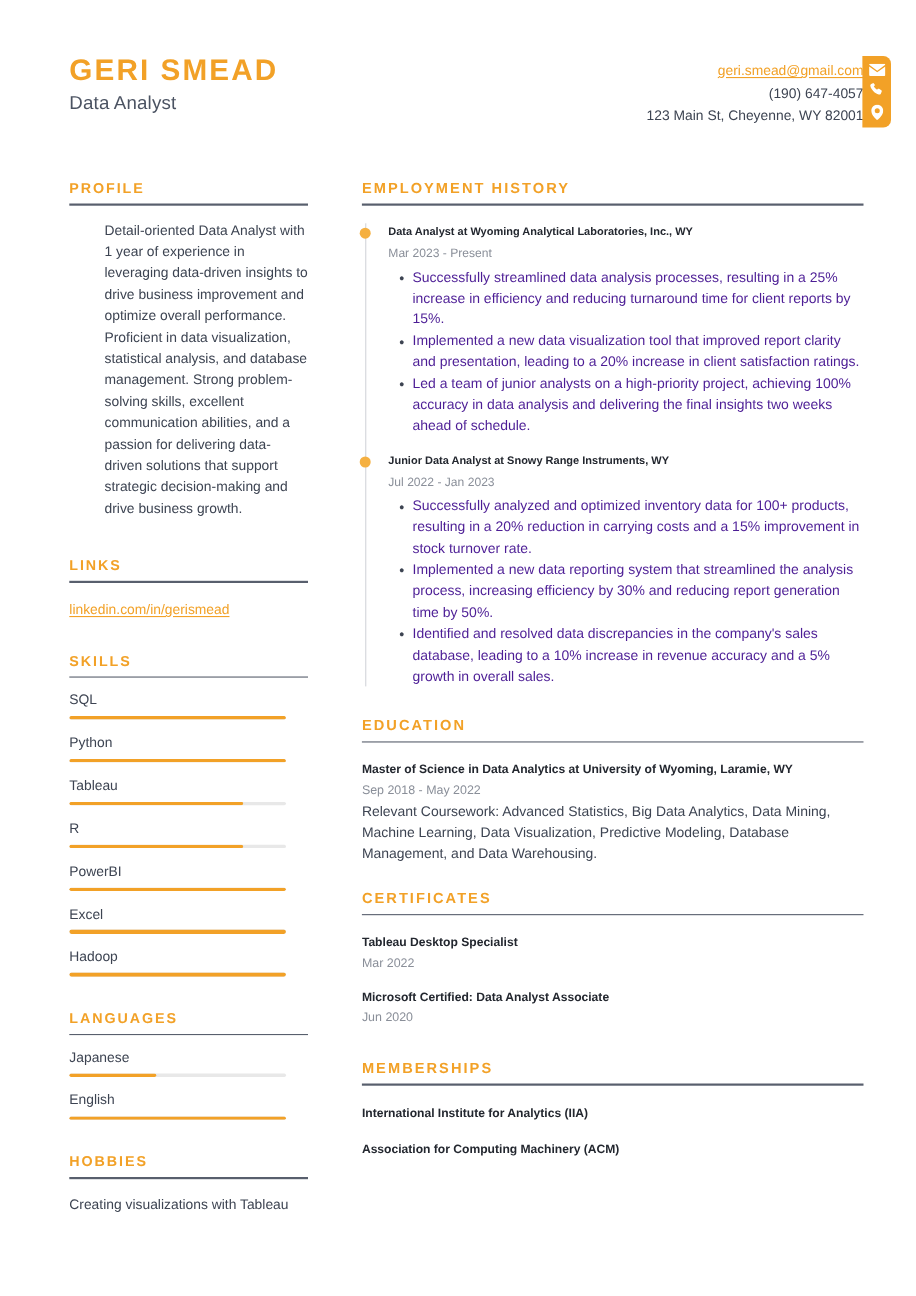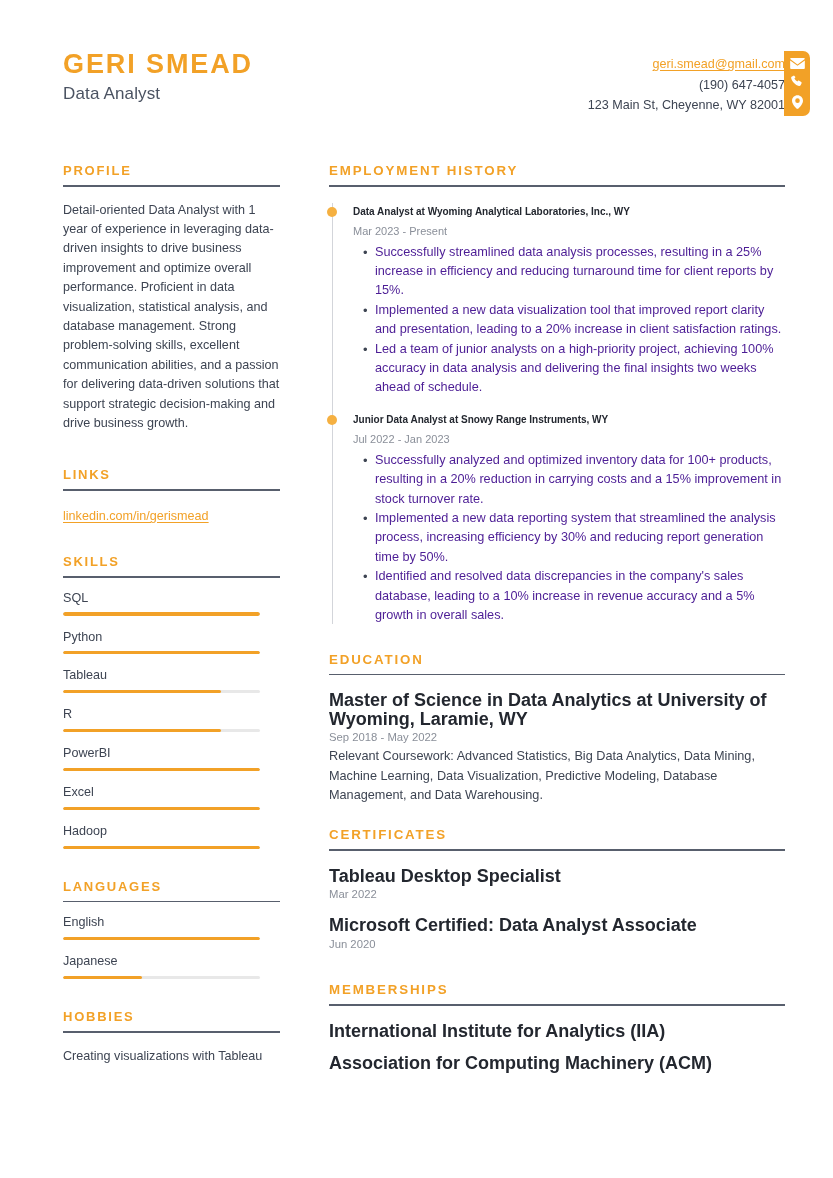--- a/index.html
+++ b/index.html
@@ -126,6 +126,7 @@
     font-size: 12.6px;
     line-height: 19.4px;
     color: #3d4452;
+    margin-left: 32px;
   }
 
   

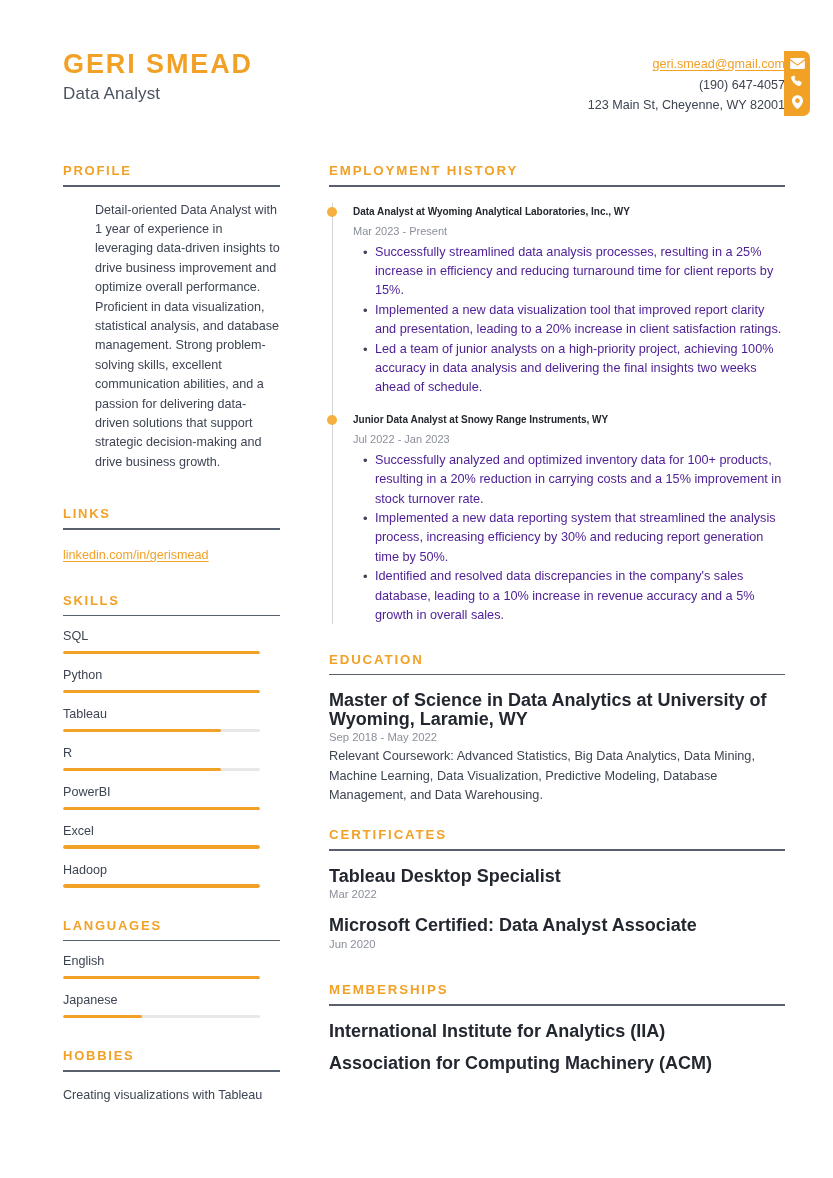--- a/index.html
+++ b/index.html
@@ -239,7 +239,7 @@
   .block-item { margin-bottom: 14px; }
   .block-item:last-child { margin-bottom: 0; }
   .block-title {
-    font-size: 18px;
+    font-size: 11px;
     font-weight: bold;
     color: #23272f;
     line-height: 18.5px;

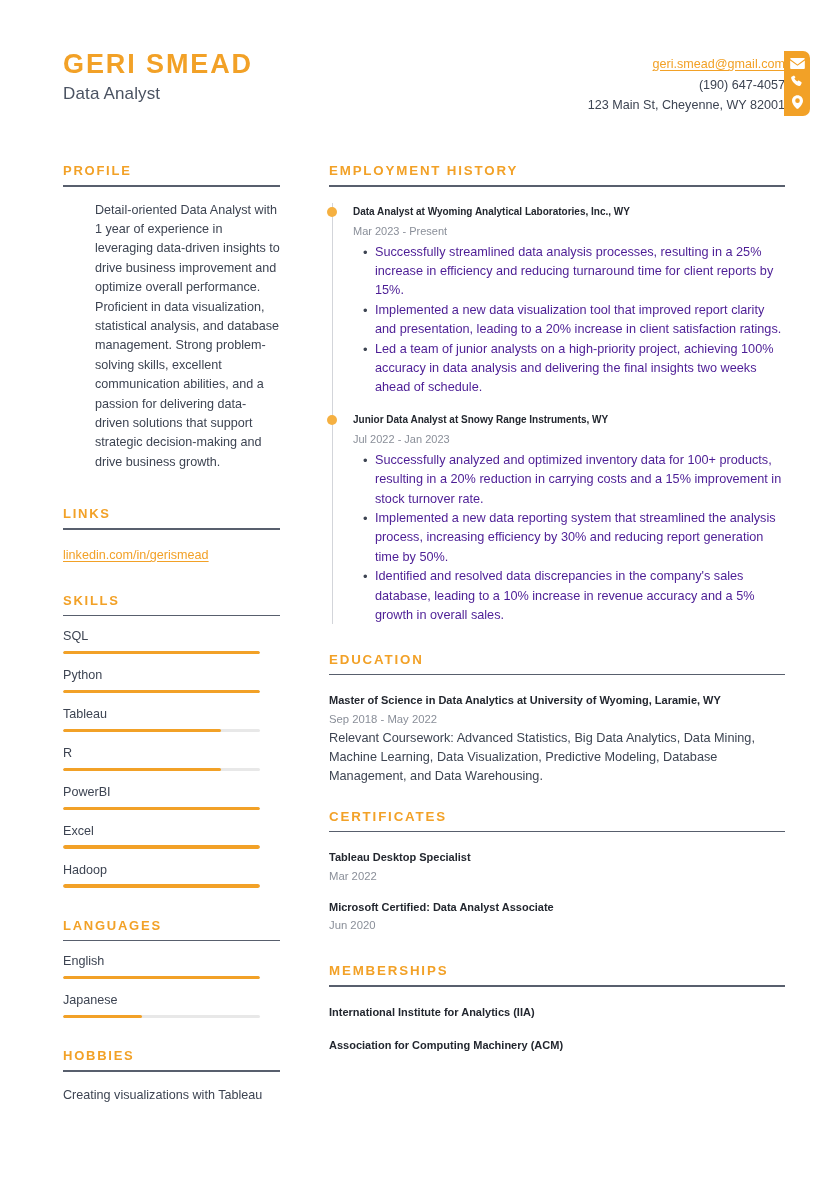--- a/index.html
+++ b/index.html
@@ -385,16 +385,16 @@
       <div class="bars">
 
         <div class="bar-row">
+          <div class="bar-label">Japanese</div>
+          <div class="bar-track">
+            <div class="bar-fill" style="width: 40%;"></div>
+          </div>
+        </div>
+
+        <div class="bar-row">
           <div class="bar-label">English</div>
           <div class="bar-track">
             <div class="bar-fill" style="width: 100%;"></div>
-          </div>
-        </div>
-
-        <div class="bar-row">
-          <div class="bar-label">Japanese</div>
-          <div class="bar-track">
-            <div class="bar-fill" style="width: 40%;"></div>
           </div>
         </div>
 

